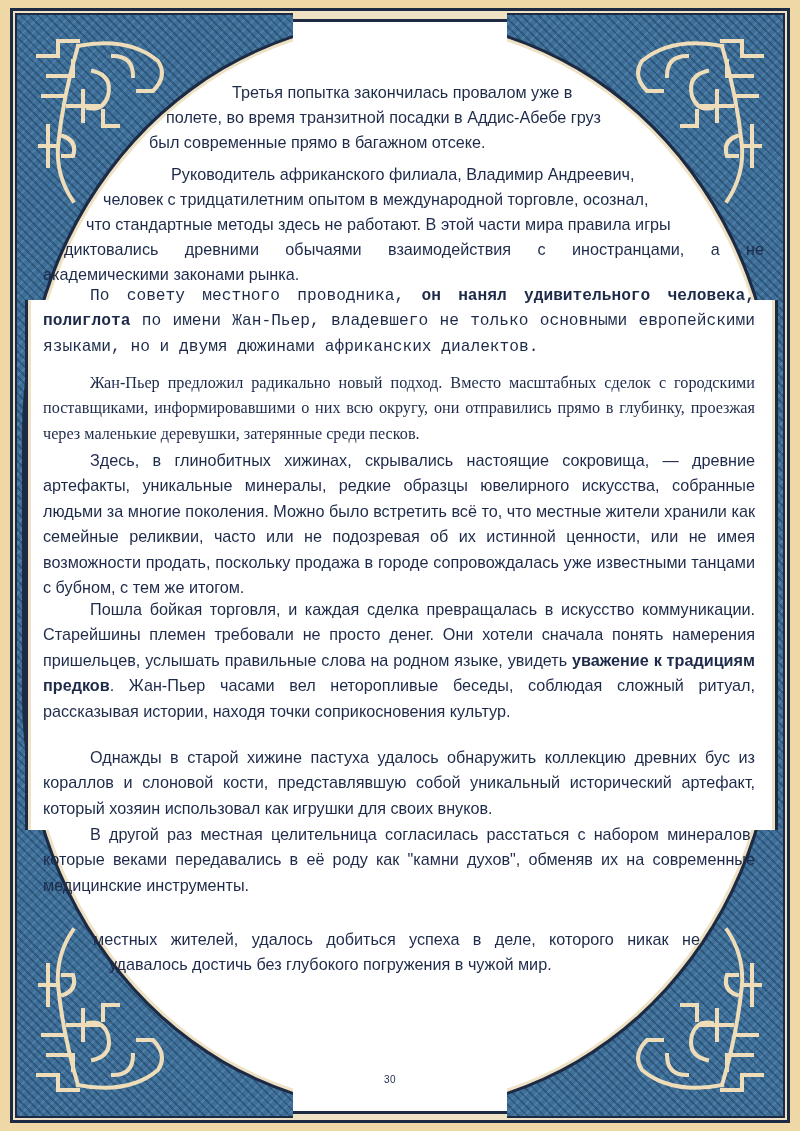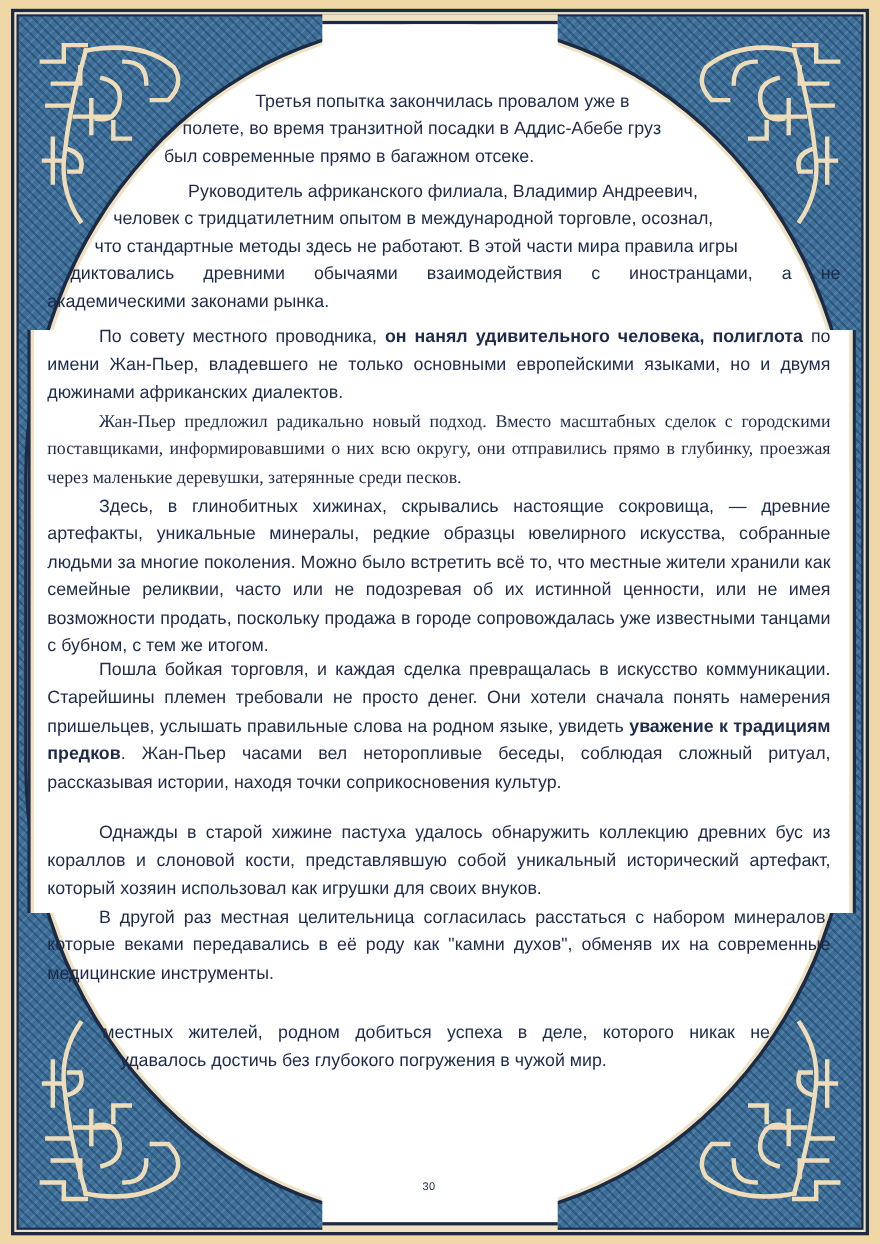--- a/index.html
+++ b/index.html
@@ -113,7 +113,7 @@
     <div class="line just" style="left:64px; top:237px; width:700px;">диктовались древними обычаями взаимодействия с иностранцами, а не</div>
     <div class="line" style="left:43px; top:262px;">академическими законами рынка.</div>
 
-    <div class="para" style="left:43px; top:294px; width:712px;">
+    <div class="para" style="left:43px; top:284px; width:712px;font-family:Liberation Mono, monospace;">
       <p class="ind"><span>По совету местного проводника, </span><b>он нанял удивительного человека, полиглота</b><span> по имени Жан-Пьер, владевшего не только основными европейскими языками, но и двумя дюжинами африканских диалектов.</span></p>
     </div>
 

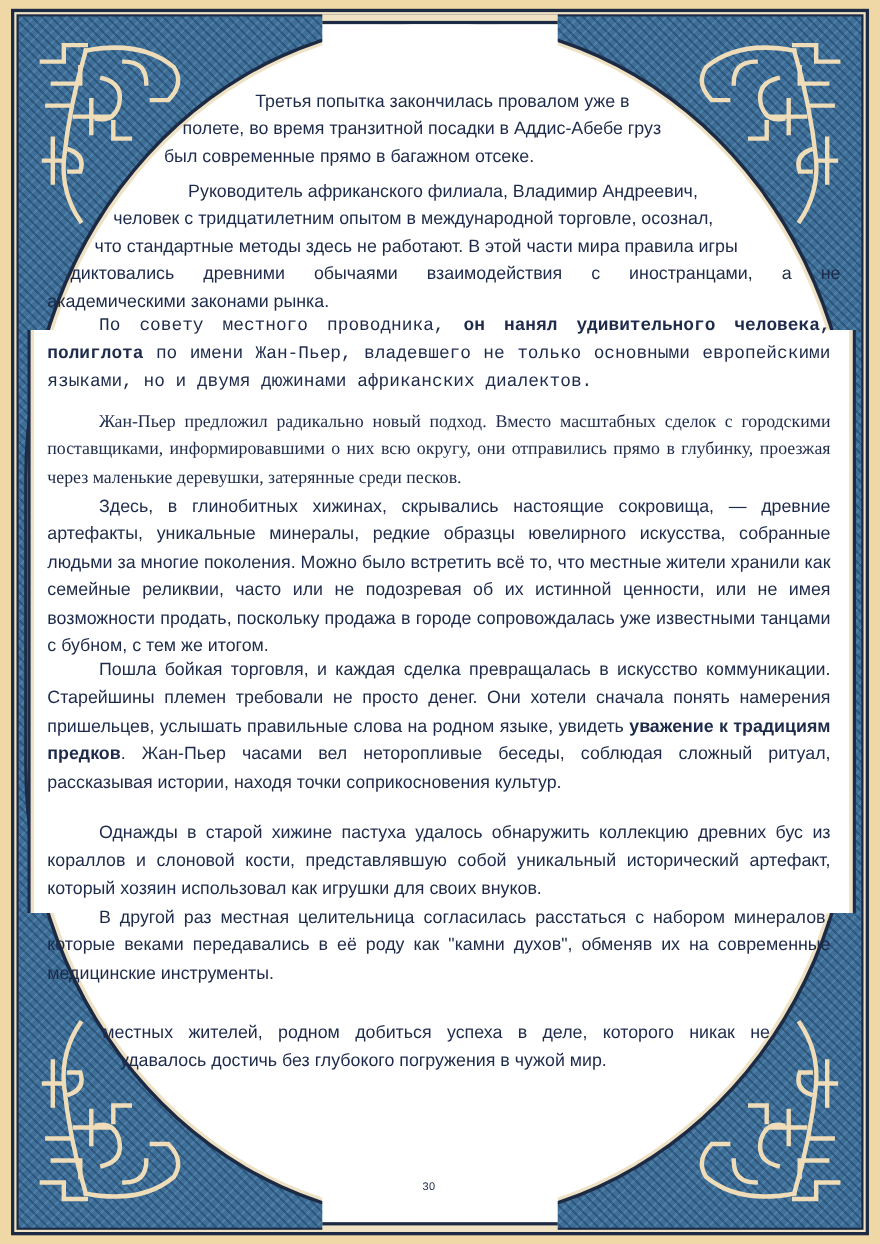--- a/index.html
+++ b/index.html
@@ -137,7 +137,7 @@
       <p class="ind">В другой раз местная целительница согласилась расстаться с набором минералов, которые веками передавались в её роду как "камни духов", обменяв их на современные медицинские инструменты.</p>
     </div>
 
-    <div class="line just" style="left:93px; top:927px; width:607px;">местных жителей, родном добиться успеха в деле, которого никак не</div>
+    <div class="line just" style="left:93px; top:927px; width:607px;">местных жителей, удалось добиться успеха в деле, которого никак не</div>
     <div class="line" style="left:109px; top:952px;">удавалось достичь без глубокого погружения в чужой мир.</div>
   </div>
 

